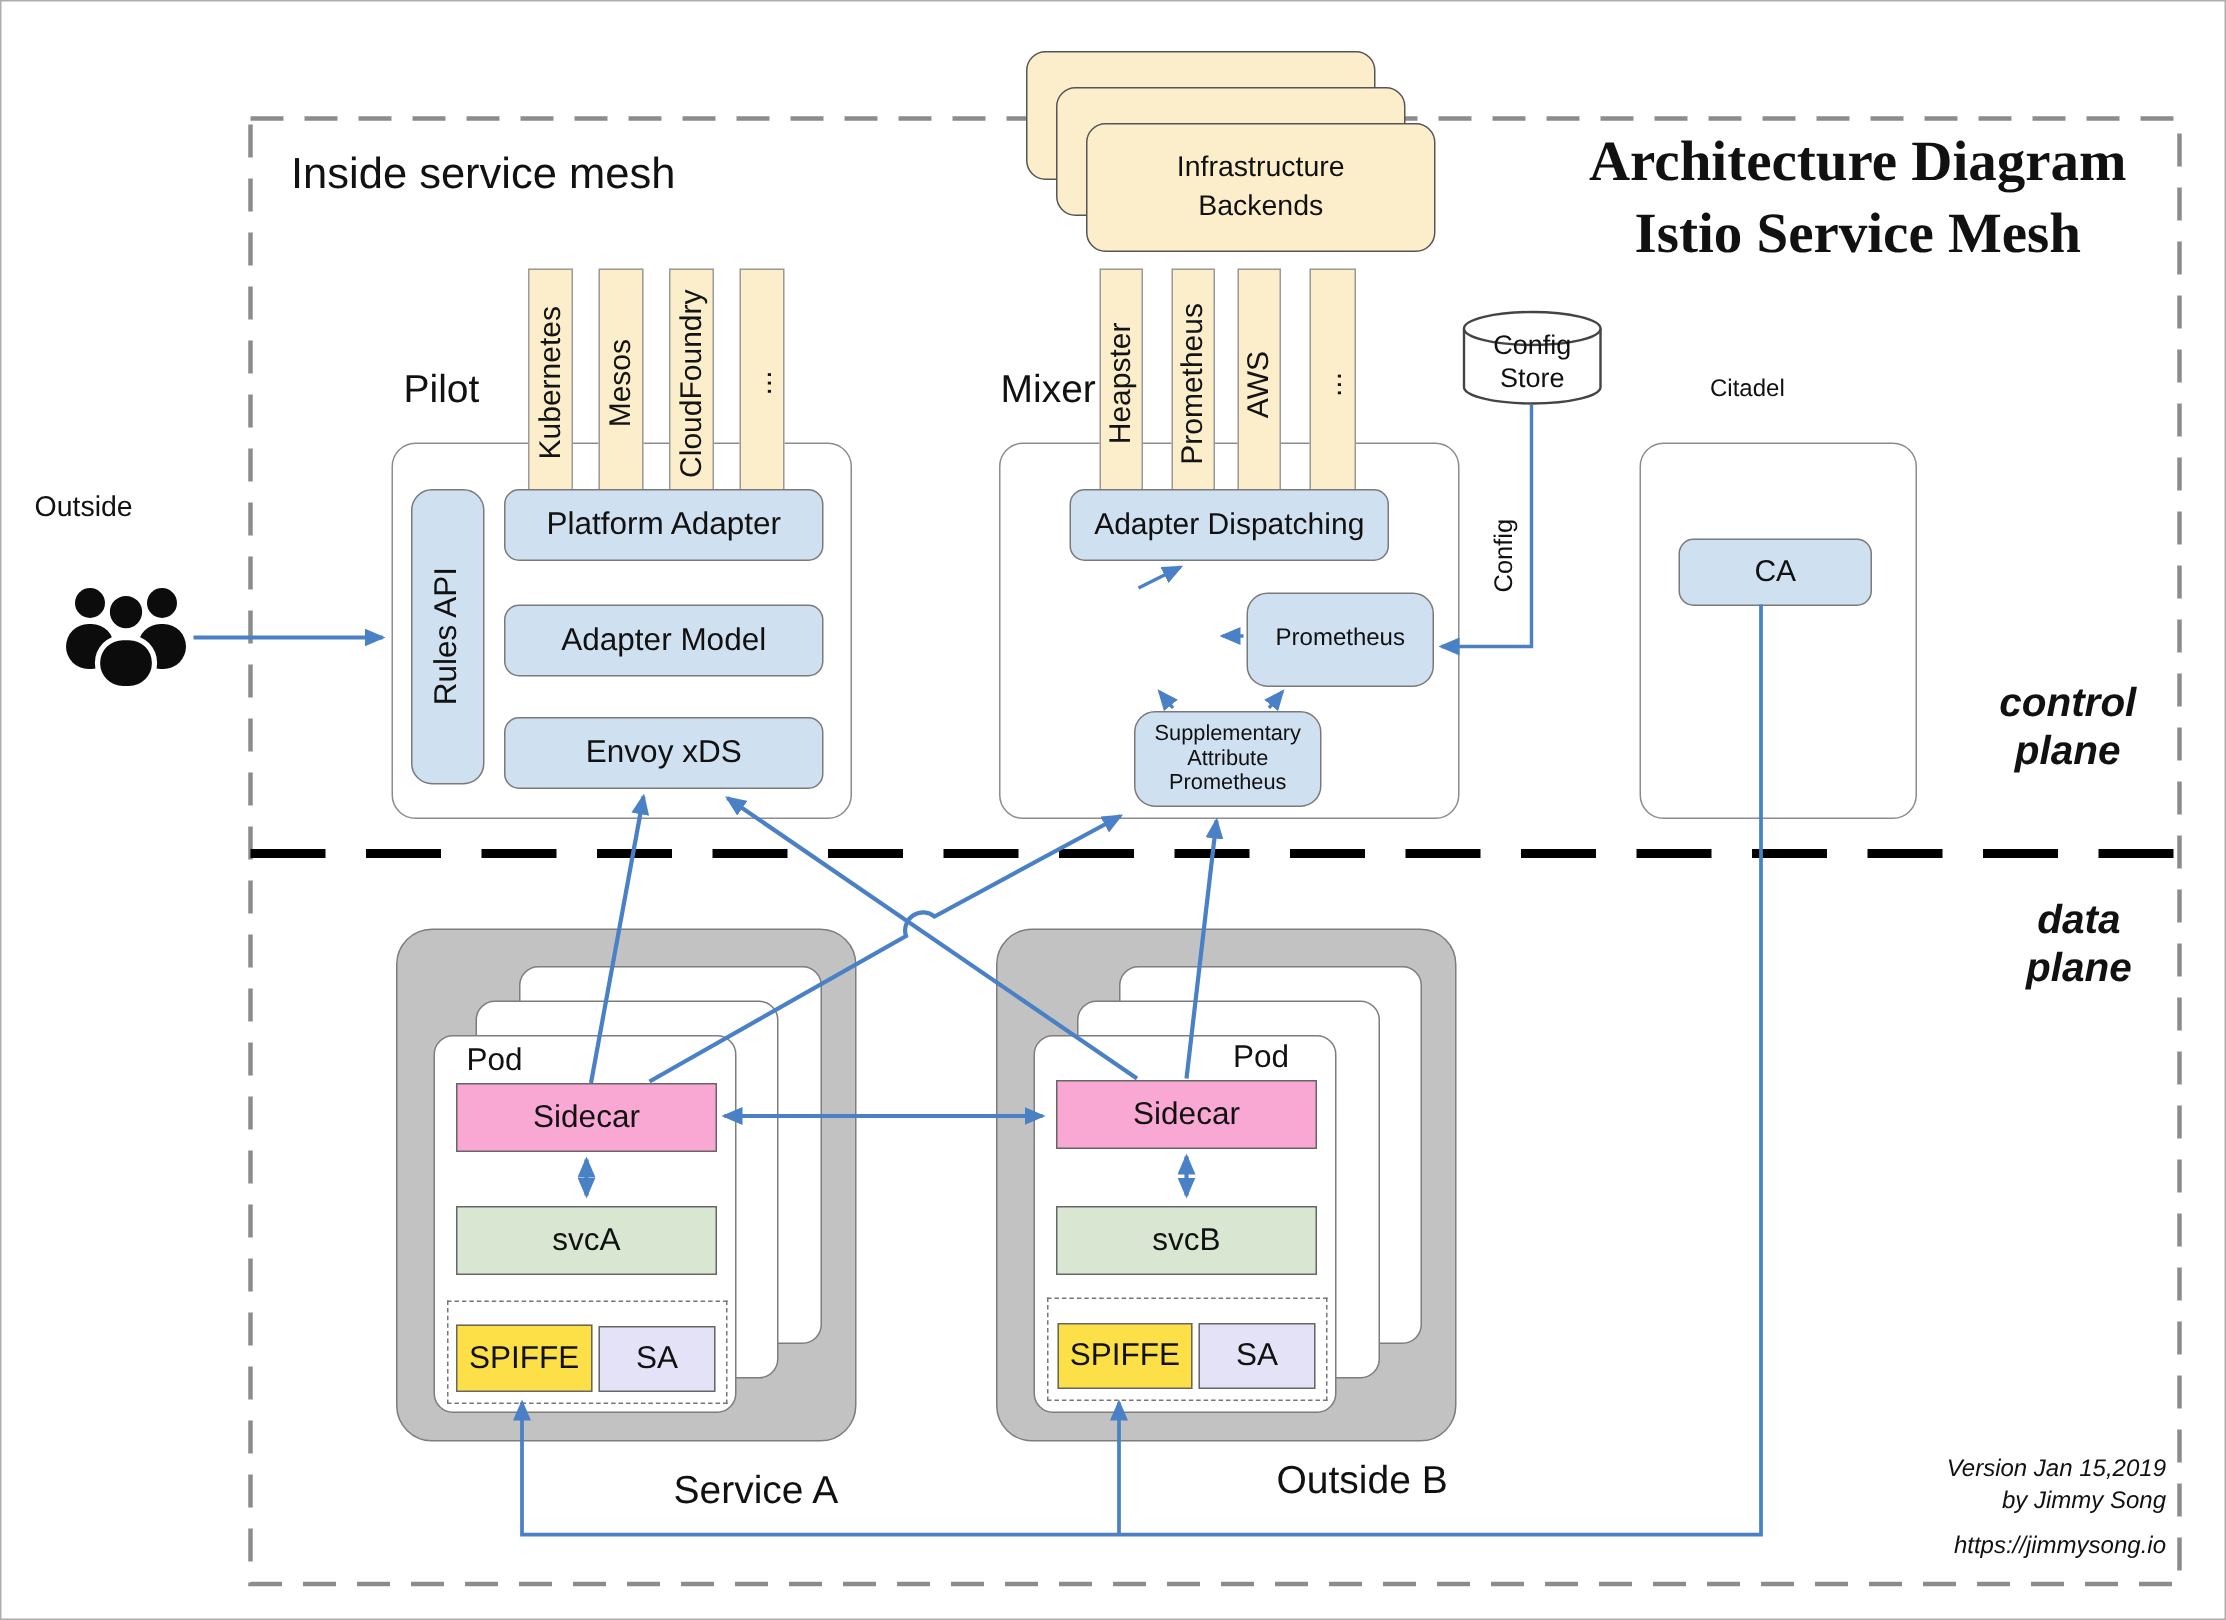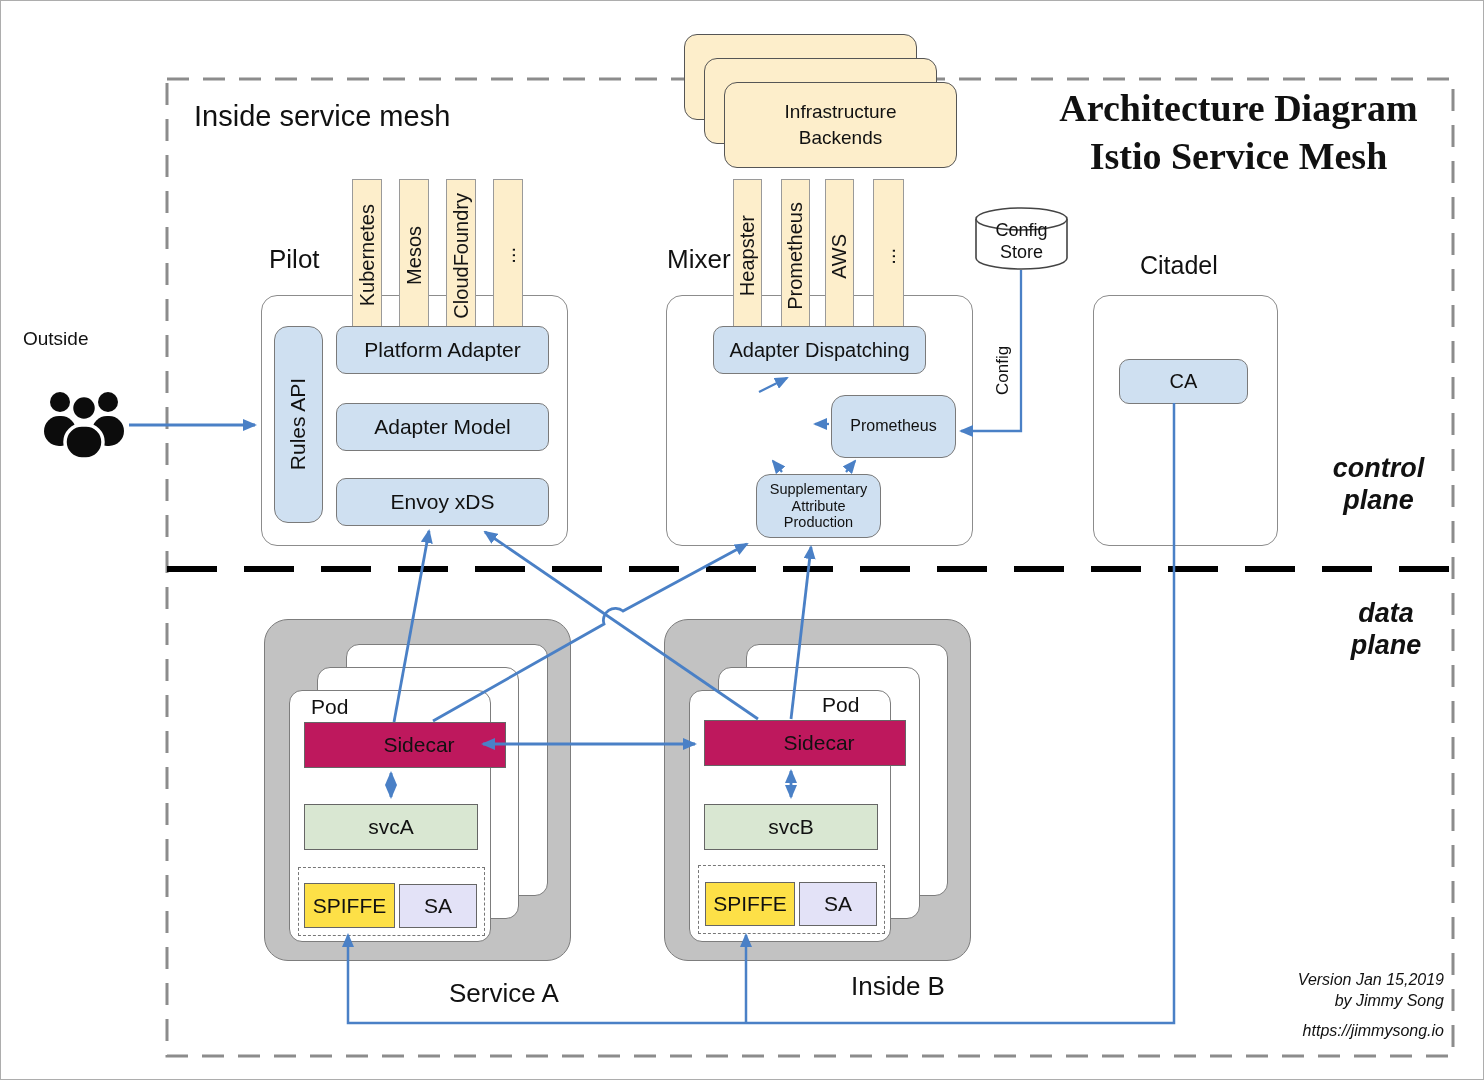--- a/index.html
+++ b/index.html
@@ -136,7 +136,7 @@
   </div>
   <div class="abs vtext" style="left:992px;top:332px;height:62px;font-size:17px;z-index:5;">Config</div>
 
-  <div class="abs section-label" style="left:1139px;top:250px;font-size:25px;">Citadel</div>
+  <div class="abs section-label" style="left:1139px;top:250px;font-size:16px;">Citadel</div>
   <div class="abs white-panel" style="left:1092px;top:294px;width:183px;height:249px;"></div>
   <div class="abs blue-box" style="left:1118px;top:358px;width:127px;height:43px;font-size:20px;border-radius:10px;">CA</div>
 

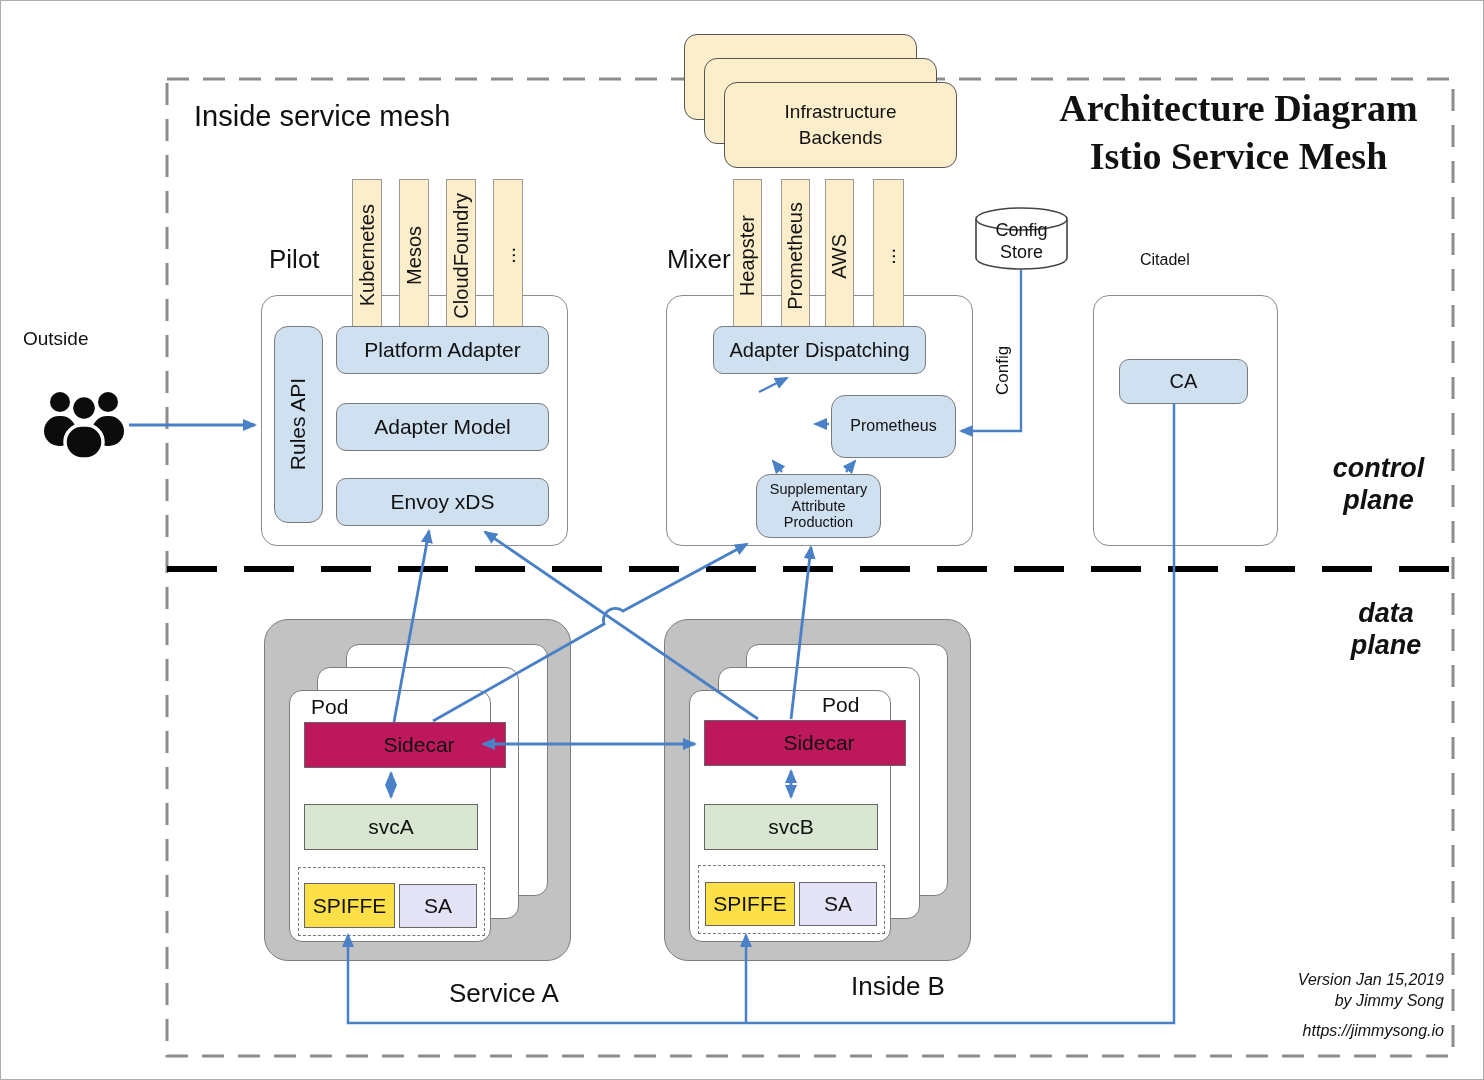--- a/index.html
+++ b/index.html
@@ -128,7 +128,7 @@
 
   <div class="abs blue-box" style="left:712px;top:325px;width:211px;height:46px;font-size:20px;">Adapter Dispatching</div>
   <div class="abs blue-box small-two" style="left:830px;top:394px;width:123px;height:61px;border-radius:14px;">Prometheus</div>
-  <div class="abs blue-box small-three" style="left:755px;top:473px;width:125px;height:64px;border-radius:14px;padding:0 14px;box-sizing:border-box;">Supplementary Attribute Production</div>
+  <div class="abs blue-box small-three" style="left:755px;top:473px;width:125px;height:64px;border-radius:14px;padding:0 14px;box-sizing:border-box;">Supplementary Attribute Prometheus</div>
 
   <div class="abs" style="left:975px;top:219px;width:91px;text-align:center;font-size:18px;line-height:1.2;z-index:5;">
     <div>Config</div>

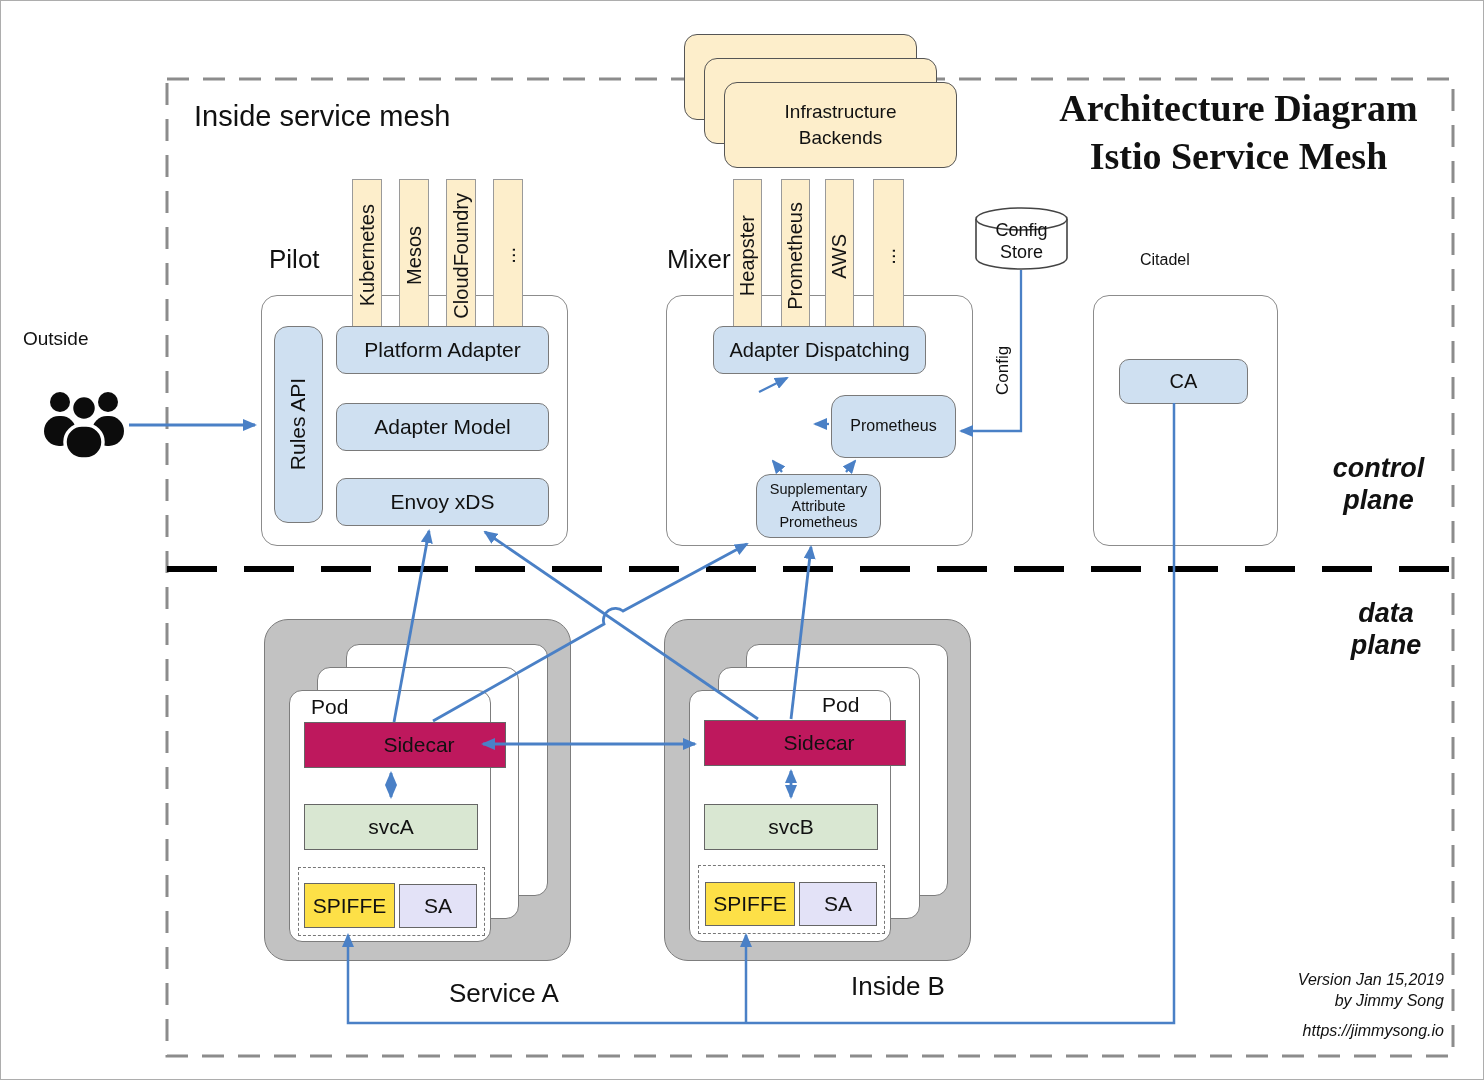--- a/index.html
+++ b/index.html
@@ -24,7 +24,7 @@
   .gray-box{background:#c2c2c2;border:1.6px solid #7d7d7d;border-radius:24px;z-index:2;}
   .pod{background:#fff;border:1.6px solid #7d7d7d;border-radius:13px;z-index:3;}
   .flat-box{border:1.5px solid #666;display:flex;align-items:center;justify-content:center;font-size:21px;z-index:4;}
-  .sidecar{background:#be185d;padding-left:28px;}
+  .sidecar{background:#f9a8d4;}
   .svc{background:#d9e7d2;}
   .spiffe{background:#fde047;}
   .sa{background:#e3e2f7;}

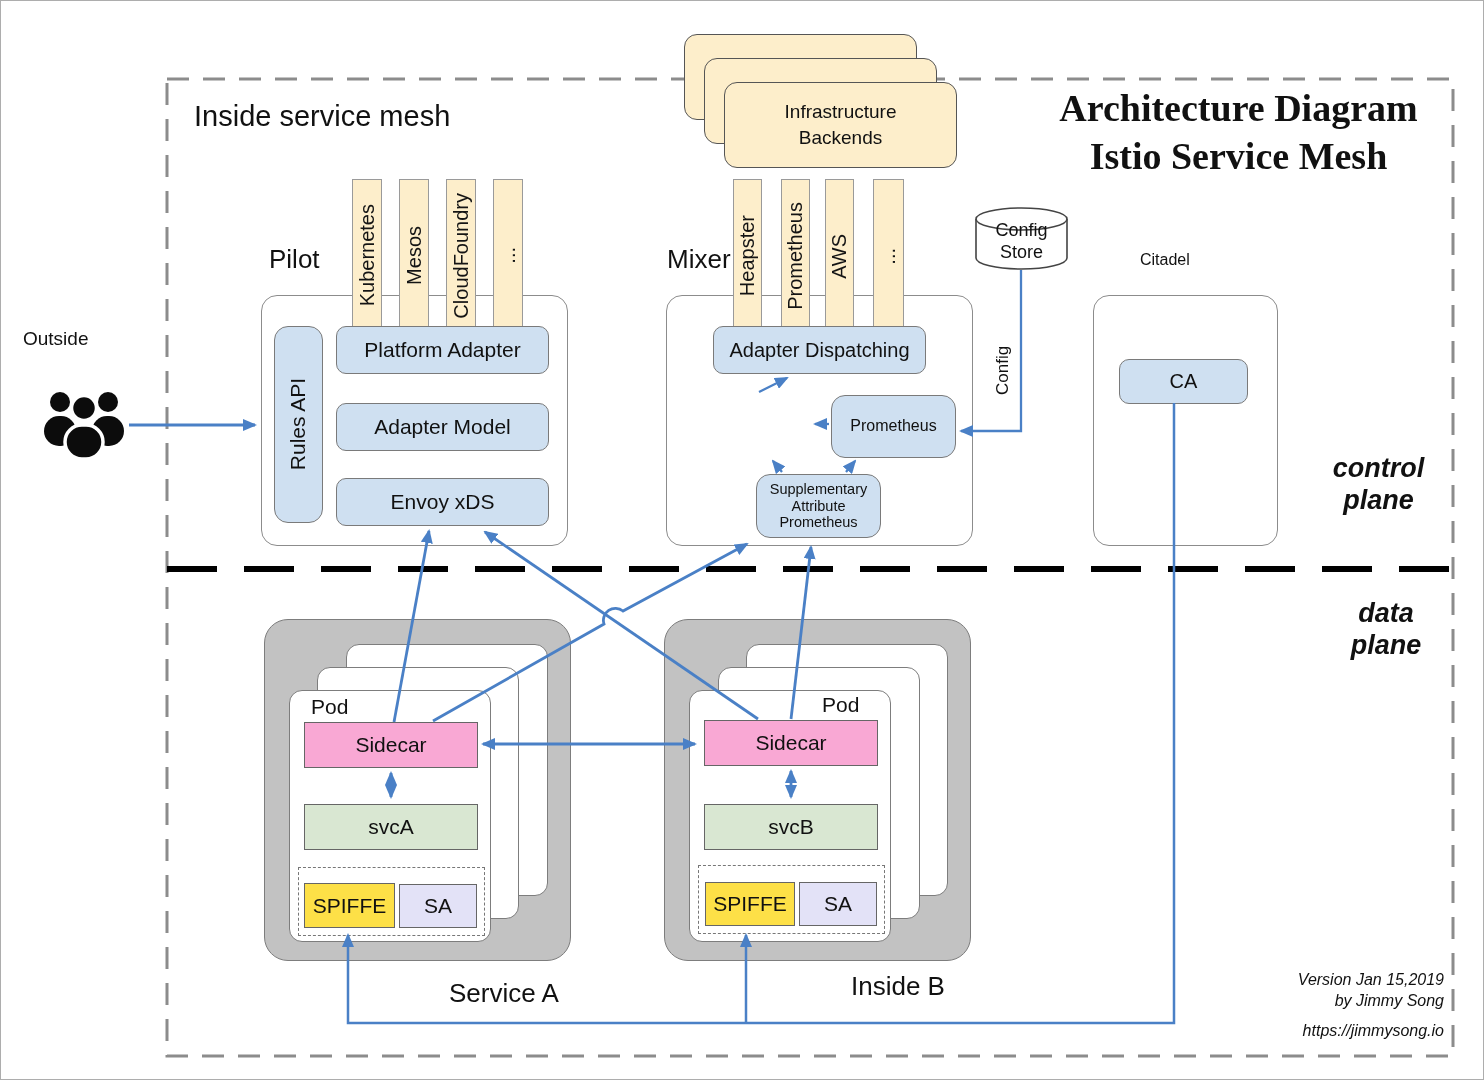--- a/index.html
+++ b/index.html
@@ -162,7 +162,7 @@
   <div class="abs id-dashed" style="left:697px;top:864px;width:185px;height:67px;"></div>
   <div class="abs flat-box spiffe" style="left:704px;top:881px;width:88px;height:42px;">SPIFFE</div>
   <div class="abs flat-box sa" style="left:798px;top:881px;width:76px;height:42px;">SA</div>
-  <div class="abs" style="left:850px;top:970px;font-size:26px;z-index:5;">Inside B</div>
+  <div class="abs" style="left:850px;top:970px;font-size:26px;z-index:5;">Outside B</div>
 
   <div class="abs footer" style="left:1190px;top:968px;width:253px;">
     <div>Version Jan 15,2019</div>

